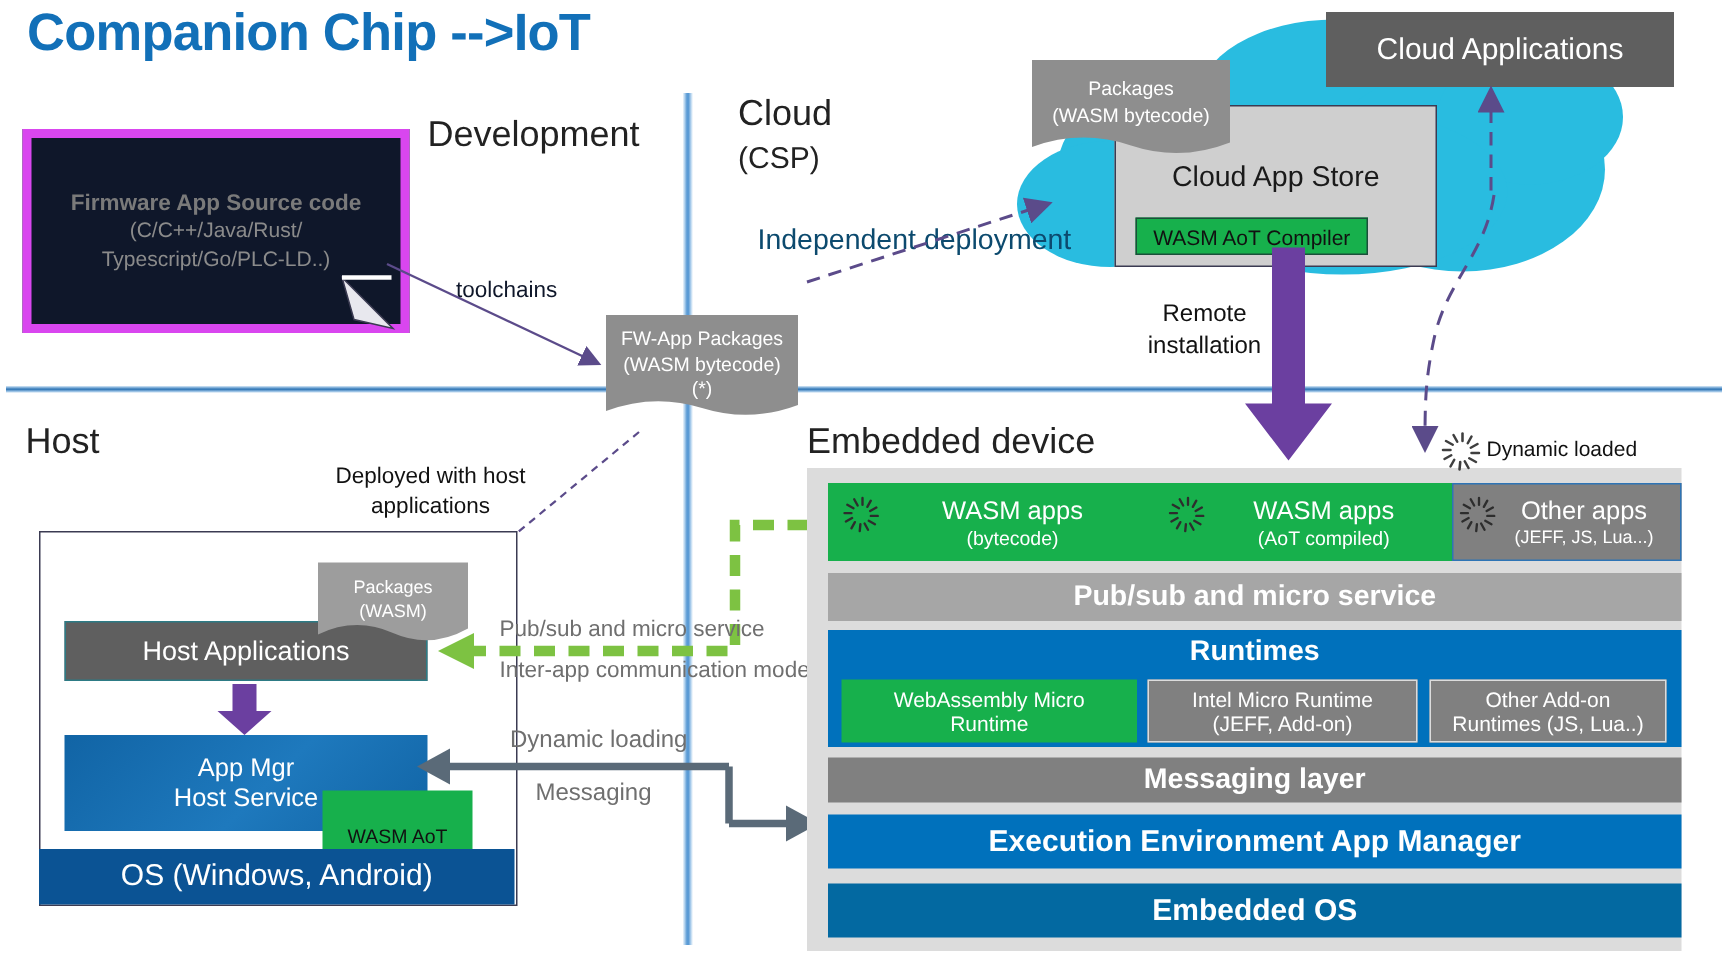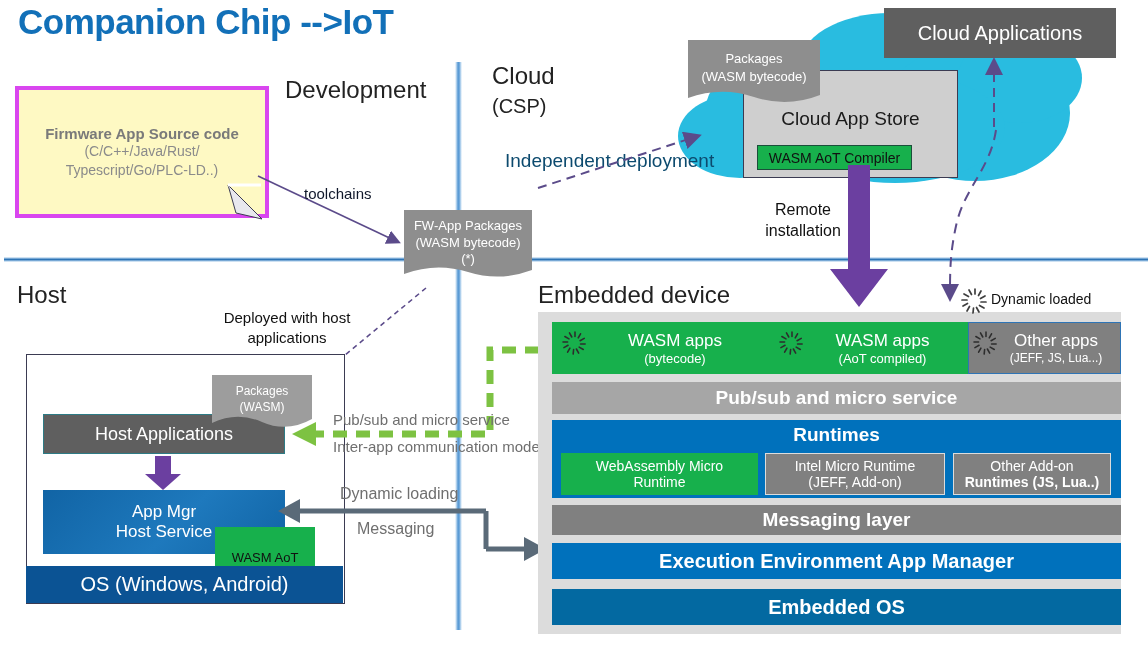--- a/index.html
+++ b/index.html
@@ -41,7 +41,7 @@
   .lbl-dark{font-size:15px;color:#333;line-height:1.25;}
 
   .fwbox{
-    border:4px solid #d946ef;background:#fef9c3;
+    border:6px solid #d946ef;background:#0f172a;
   }
   .fwtitle{font-size:15px;font-weight:bold;color:#7a7a7a;}
   .fwsub{font-size:14px;color:#8b8b8b;line-height:1.3;}

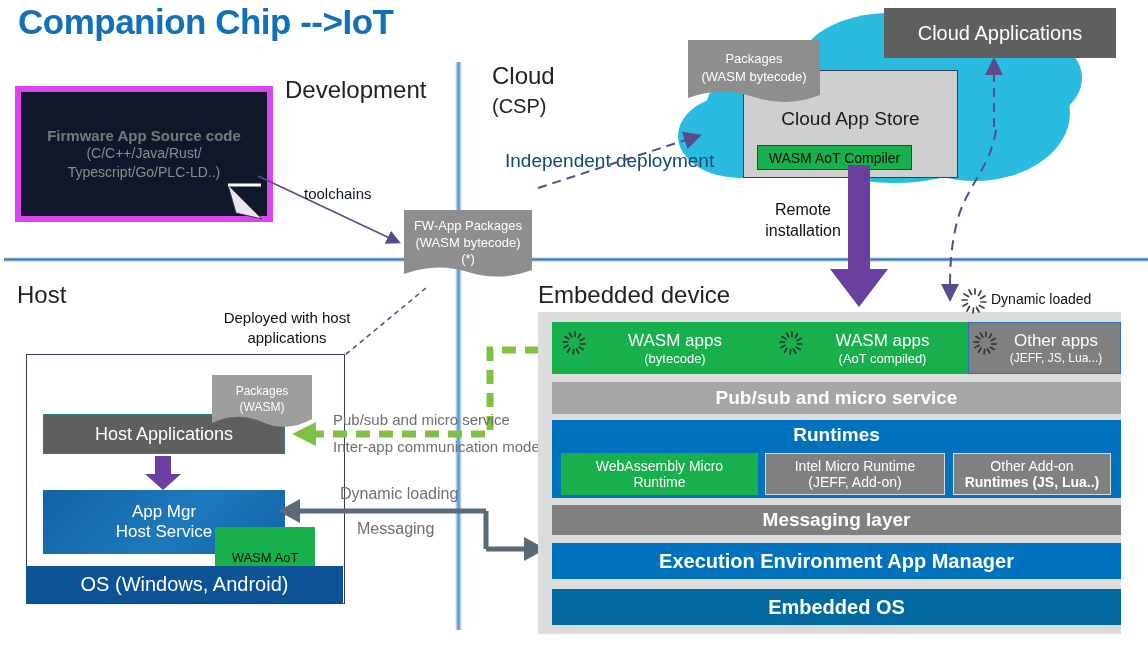--- a/index.html
+++ b/index.html
@@ -352,7 +352,7 @@
   </div>
   <div class="abs ctr col box" style="left:953px;top:453px;width:158px;height:42px;background:#808080;border:1px solid #dcdcdc;">
     <span style="font-size:14px;color:#fff;">Other Add-on</span>
-    <span style="font-size:14px;color:#fff;font-weight:bold;">Runtimes (JS, Lua..)</span>
+    <span style="font-size:14px;color:#fff;">Runtimes (JS, Lua..)</span>
   </div>
 
   <div class="abs ctr box" style="left:552px;top:505px;width:569px;height:30px;background:#808080;">

